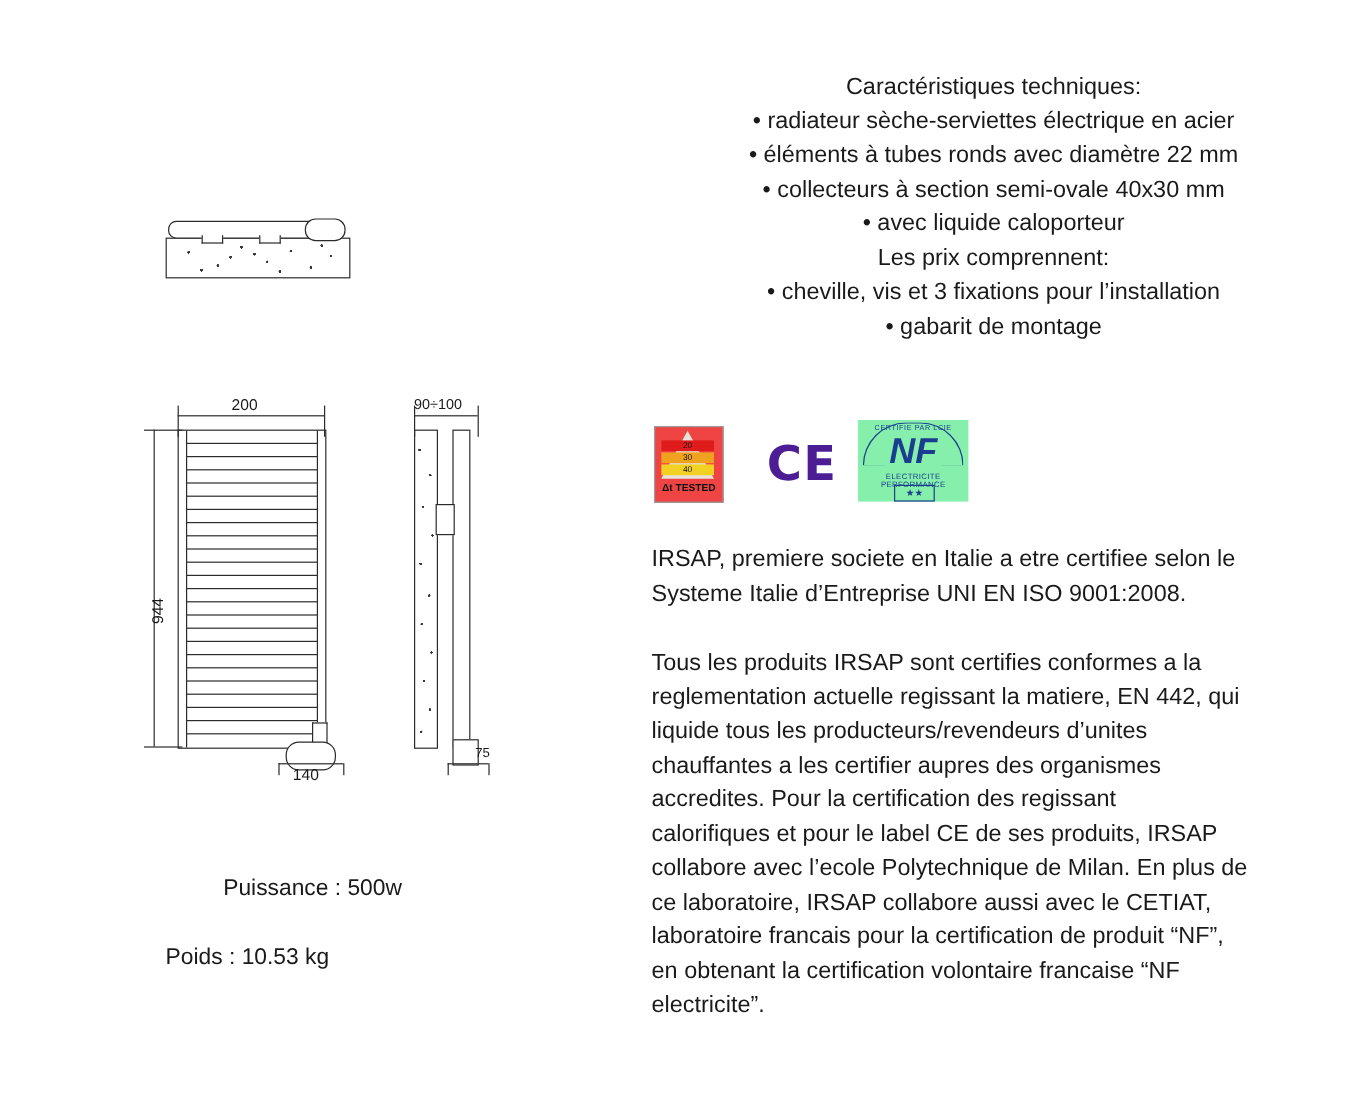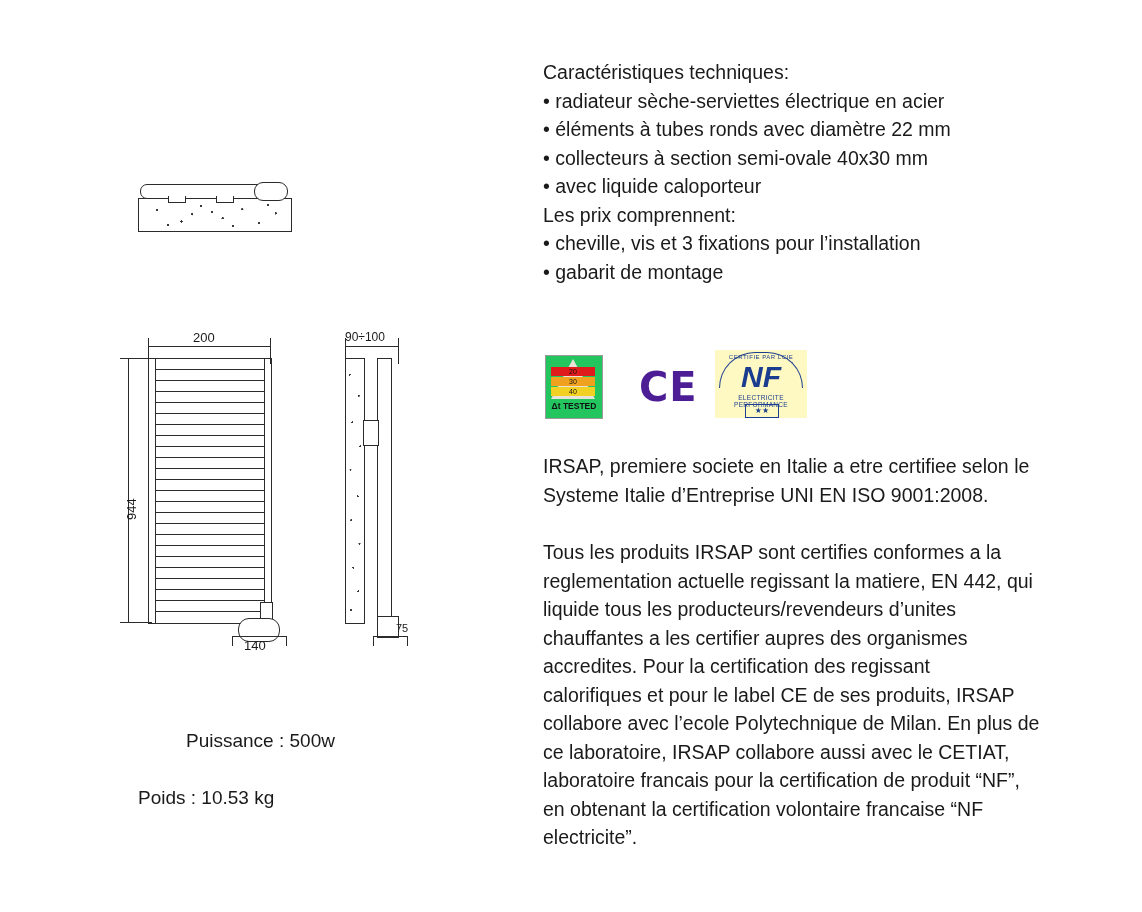--- a/index.html
+++ b/index.html
@@ -228,6 +228,7 @@
     line-height: 28.5px;
     color: #1a1a1a;
     white-space: nowrap;
+    text-align: center;
   }
 
   

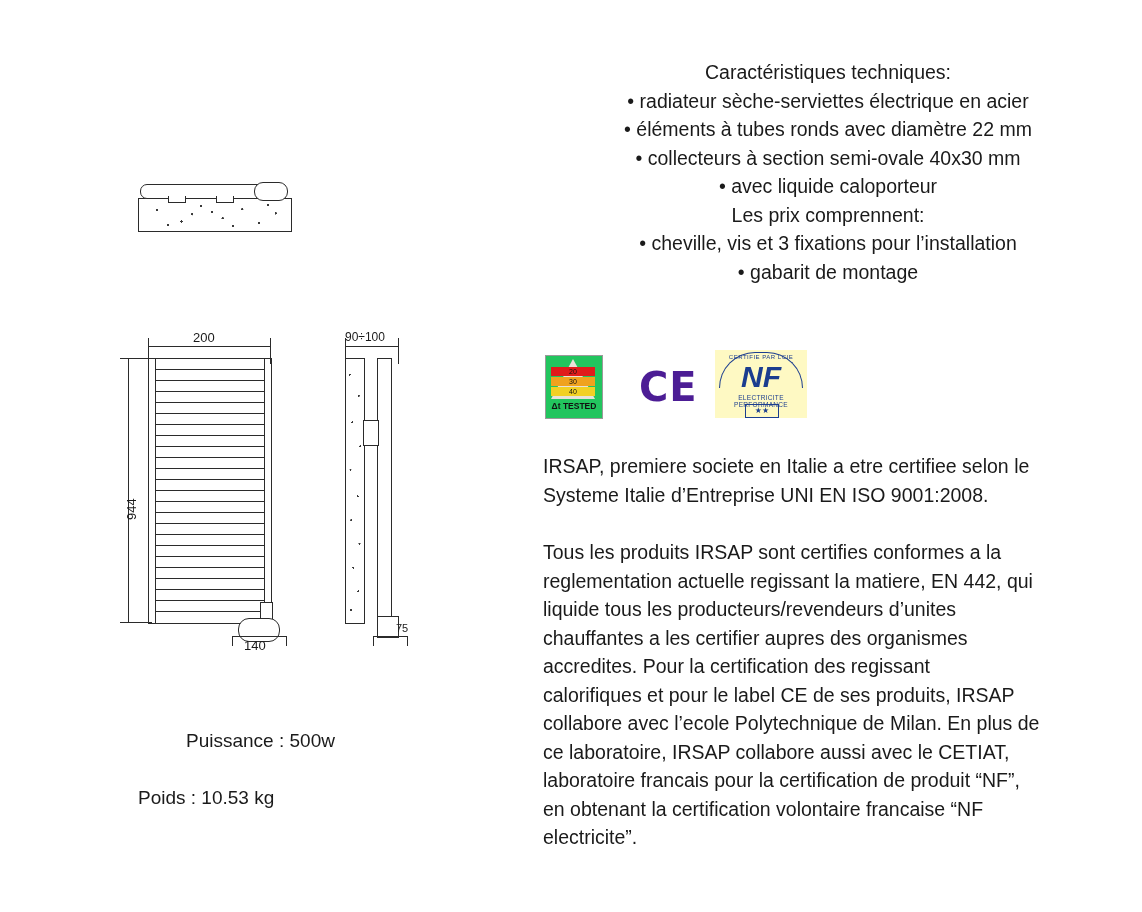--- a/index.html
+++ b/index.html
@@ -293,7 +293,7 @@
     position: absolute;
     left: 172px; top: 0;
     width: 92px; height: 68px;
-    background: #fef9c3;
+    background: #86efac;
   }
   #nf-logo .arc {
     position: absolute;

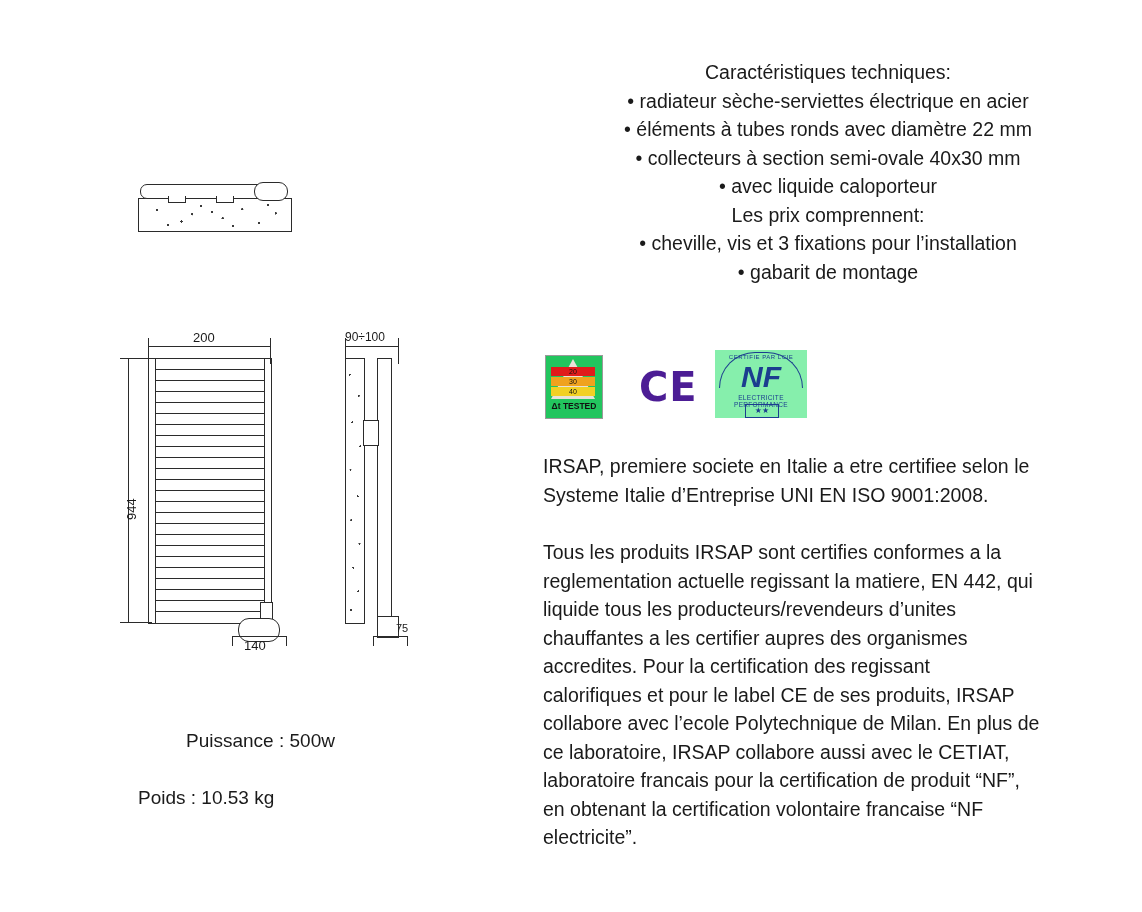--- a/index.html
+++ b/index.html
@@ -242,7 +242,7 @@
     left: 2px; top: 5px;
     width: 56px; height: 62px;
     border: 1px solid #9a9a9a;
-    background: #22c55e;
+    background: #ef4444;
   }
   #dt-logo .tri {
     position: absolute;

